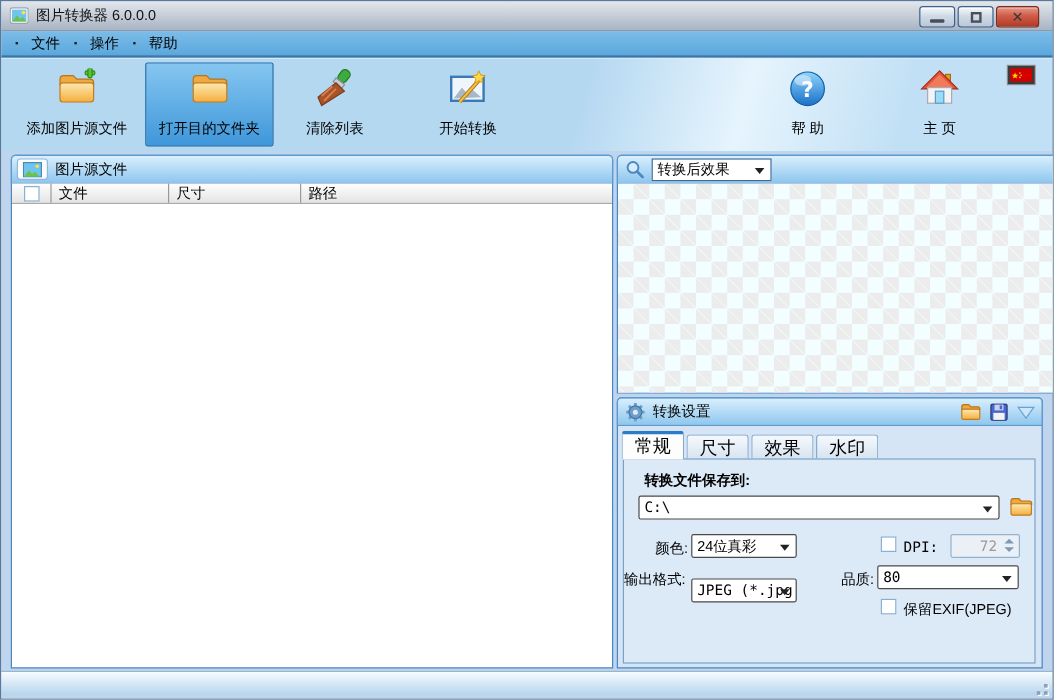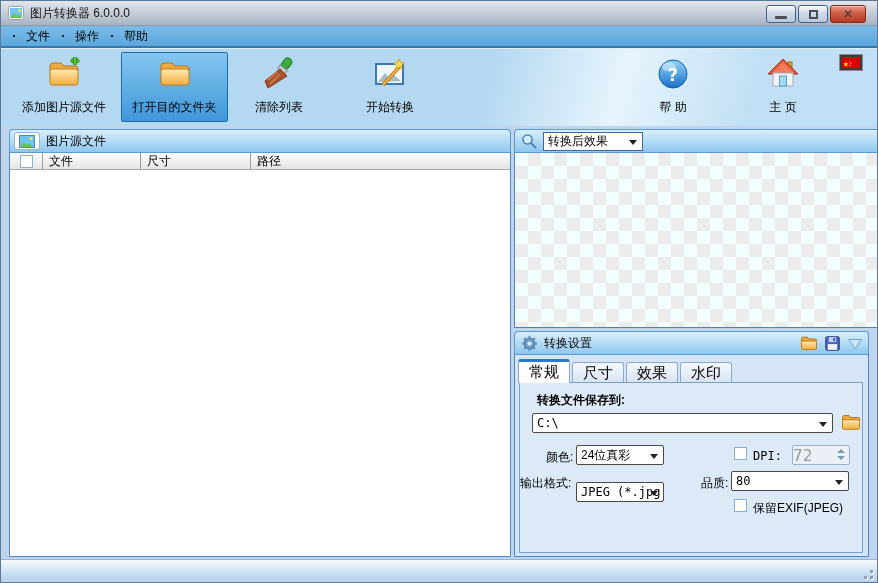--- a/index.html
+++ b/index.html
@@ -144,8 +144,8 @@
   .cb { position:absolute; width:13px; height:13px; background:#fff; border:1px solid #88b0d2; cursor:pointer; }
   .spinner {
     position:absolute; width:58px; height:20px; background:#eaf0f6; border:1px solid #92b2ce;
-    border-radius:2px; display:flex; align-items:center; justify-content:flex-start;
-    font-size:16px; color:#9a9a9a; padding-right:18px;
+    border-radius:2px; display:flex; align-items:center; justify-content:flex-end;
+    font-size:12px; color:#9a9a9a; padding-right:18px;
   }
   .spin-arrows { position:absolute; right:4px; top:3px; display:flex; flex-direction:column; gap:3px; cursor:pointer; }
   .spin-up { width:0;height:0;border-left:4px solid transparent;border-right:4px solid transparent;border-bottom:4px solid #7a9ab8; }

